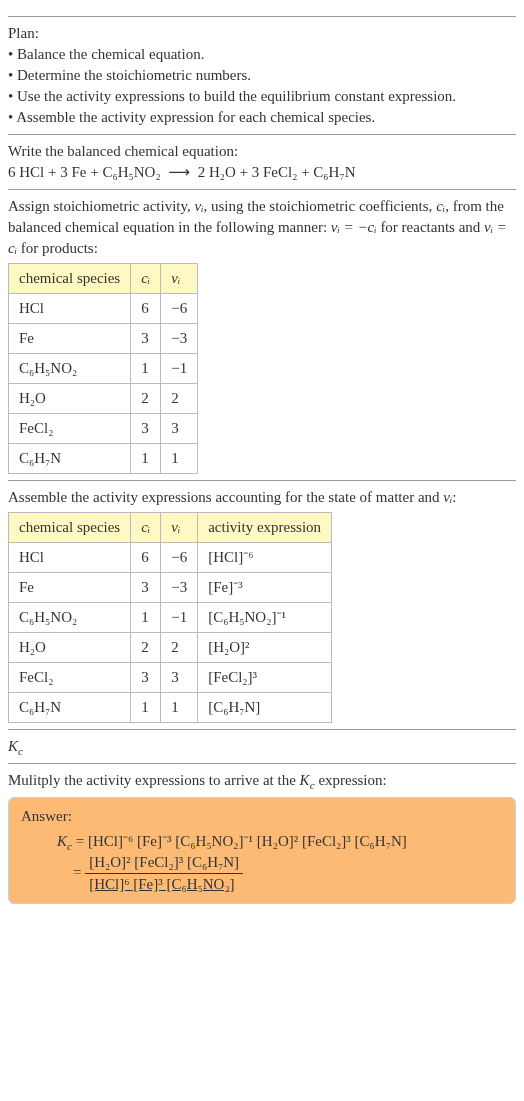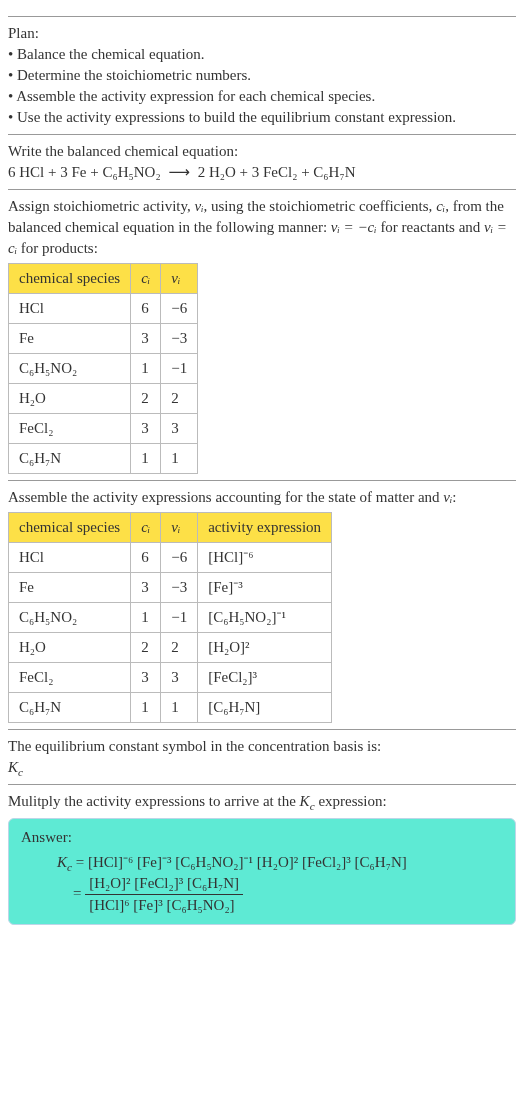--- a/index.html
+++ b/index.html
@@ -83,8 +83,8 @@
   <div>Plan:</div>
   <div>• Balance the chemical equation.</div>
   <div>• Determine the stoichiometric numbers.</div>
+  <div>• Use the activity expressions to build the equilibrium constant expression.</div>
   <div>• Assemble the activity expression for each chemical species.</div>
-  <div>• Use the activity expressions to build the equilibrium constant expression.</div>
 </div>
 
 <div class="section">

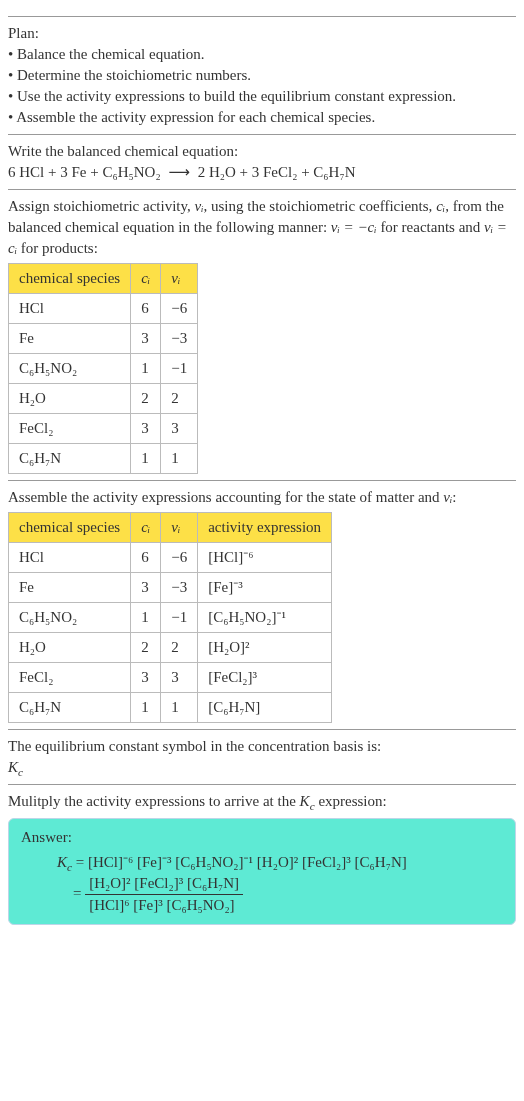--- a/index.html
+++ b/index.html
@@ -37,7 +37,7 @@
       font-weight: normal;
     }
     th {
-      background: #fde047;
+      background: #fef9c3;
     }
     .answer-box {
       background: #5eead4;

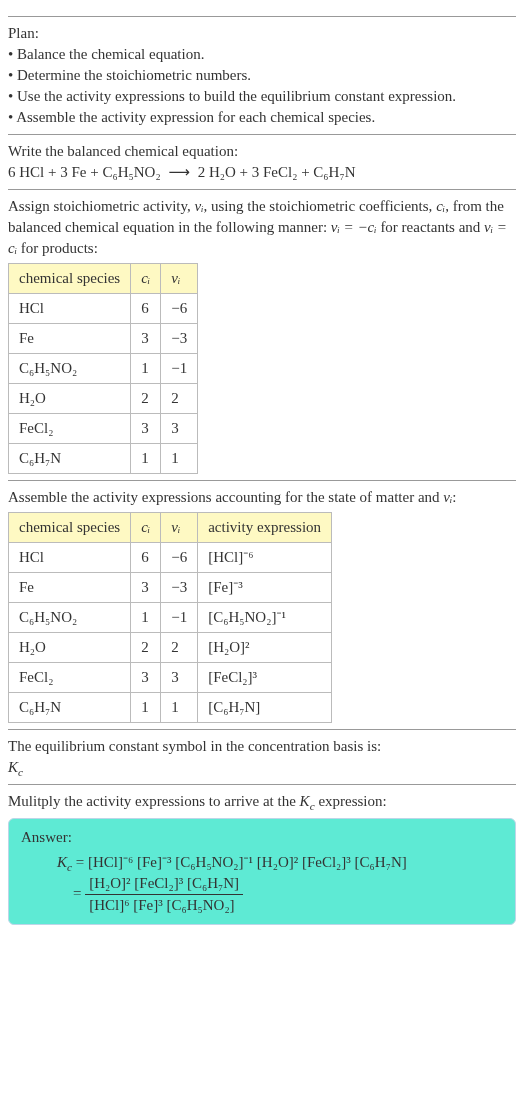--- a/index.html
+++ b/index.html
@@ -194,7 +194,6 @@
 </div>
 
 <div class="section">
-  <div>The equilibrium constant symbol in the concentration basis is:</div>
   <div>
     <span class="italic">K</span><sub class="italic">c</sub>
   </div>

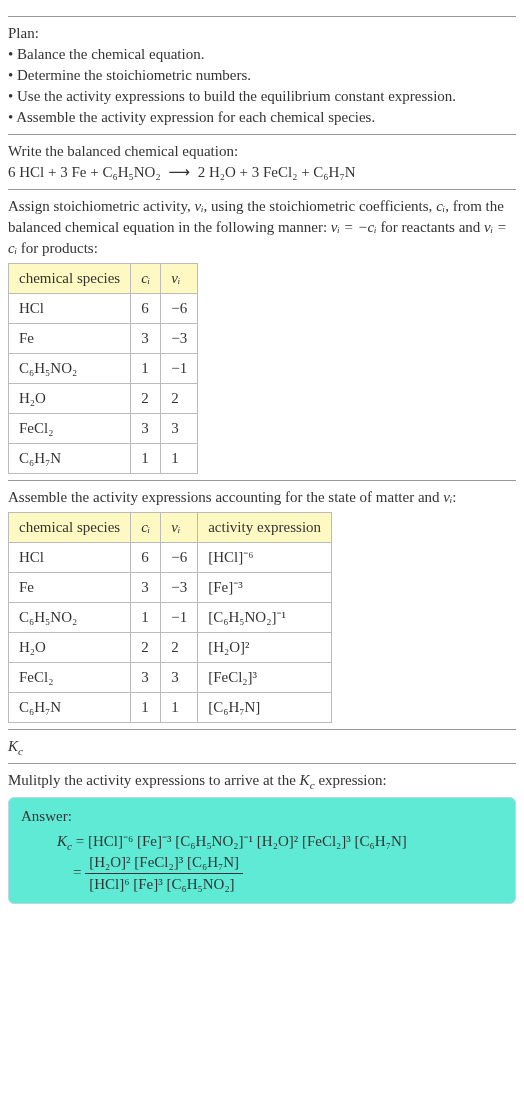--- a/index.html
+++ b/index.html
@@ -40,7 +40,7 @@
       background: #fef9c3;
     }
     .answer-box {
-      background: #5eead4;
+      background: #fdba74;
       border: 1px solid #bcd6e8;
       border-radius: 6px;
       padding: 8px 12px;

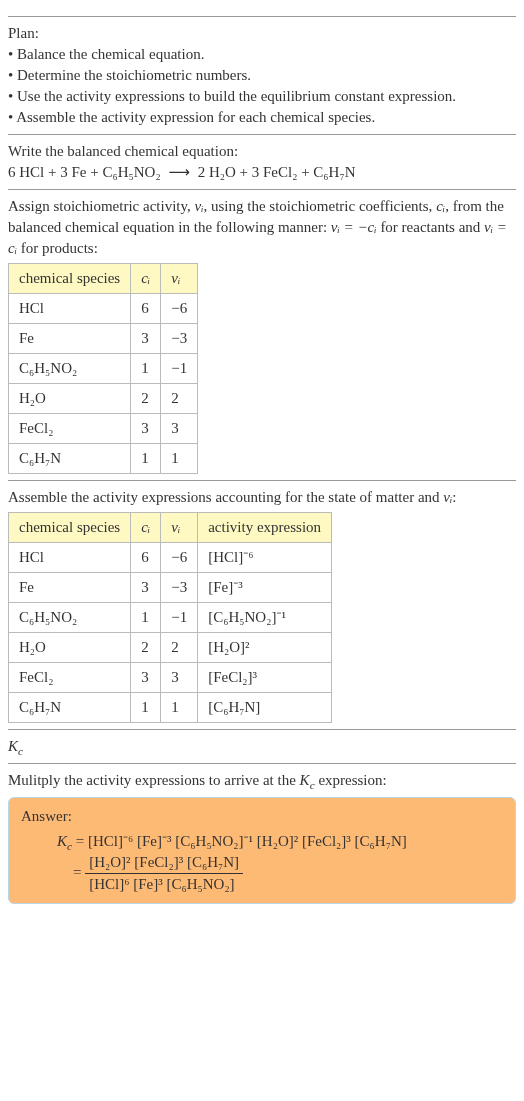--- a/index.html
+++ b/index.html
@@ -62,6 +62,7 @@
     .frac .den {
       display: block;
       padding: 0 4px;
+      text-decoration: underline;
     }
     .eq-indent {
       padding-left: 36px;

